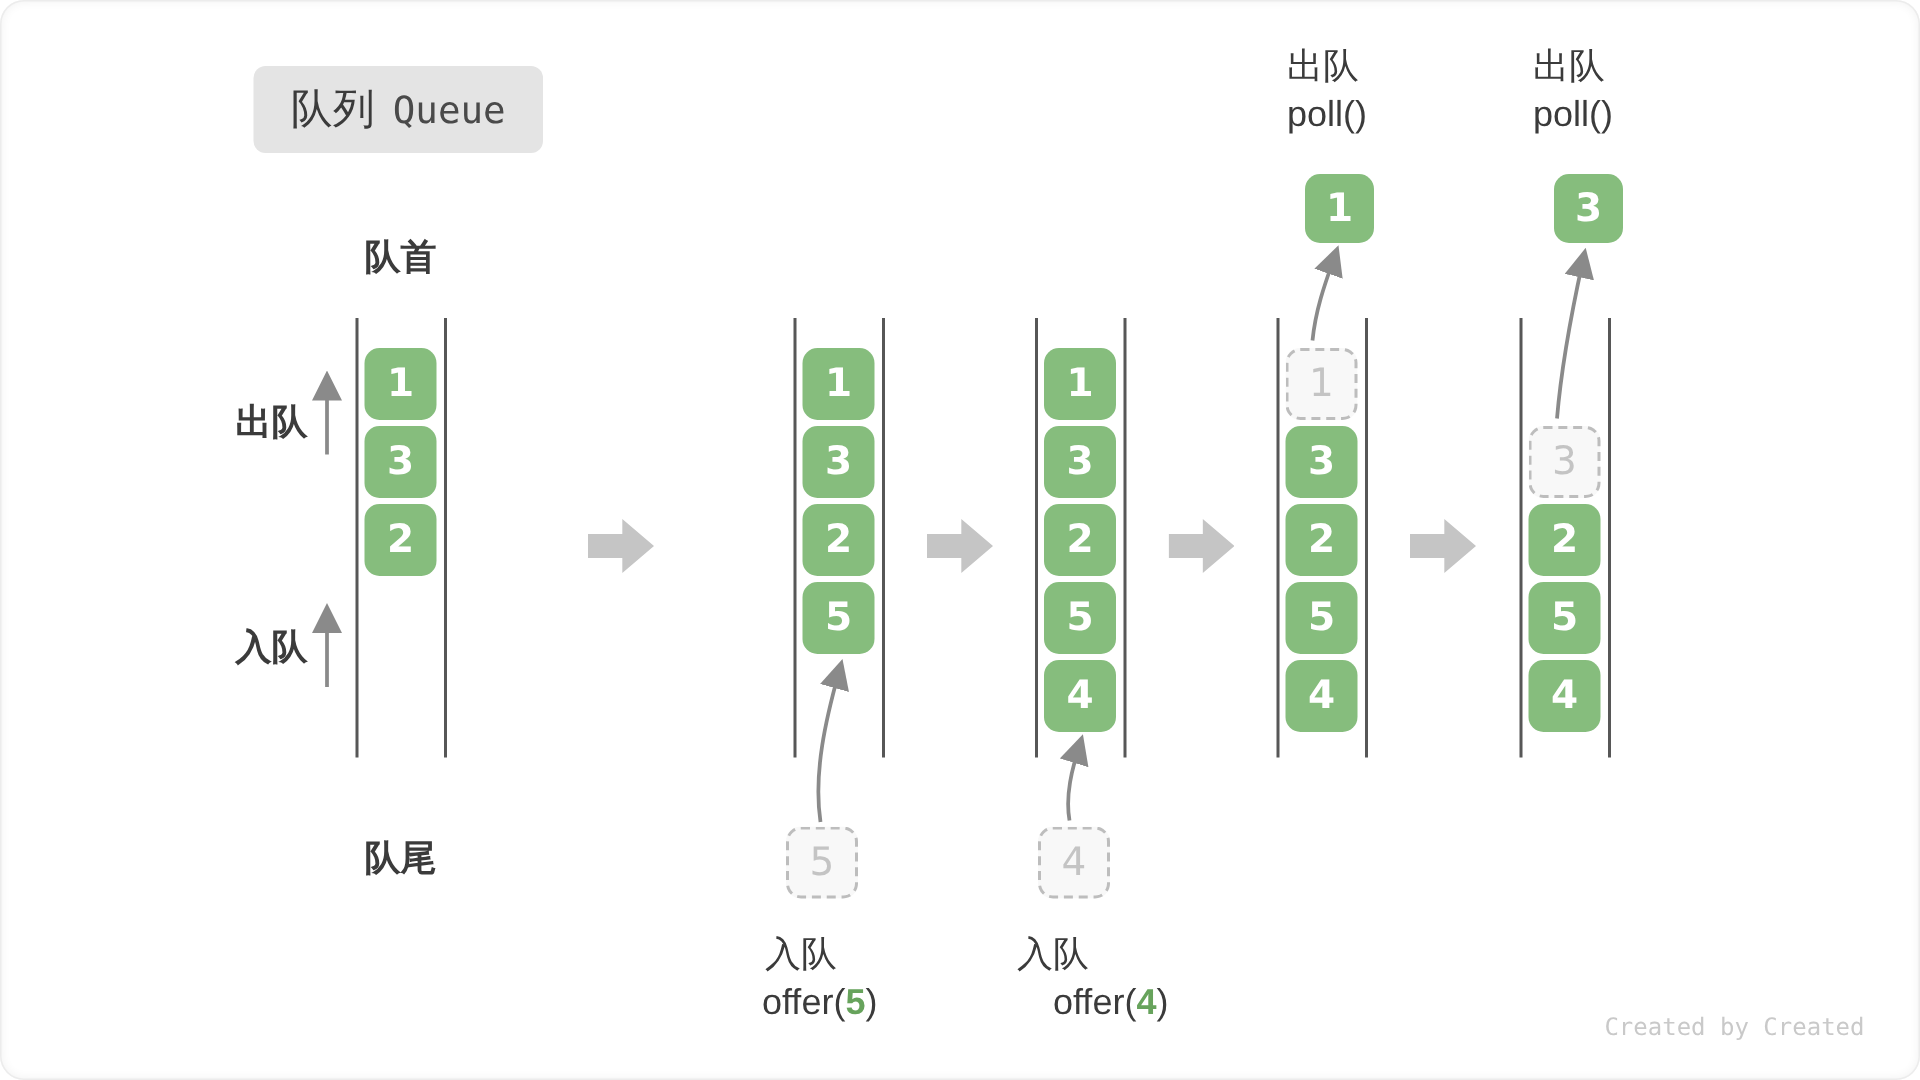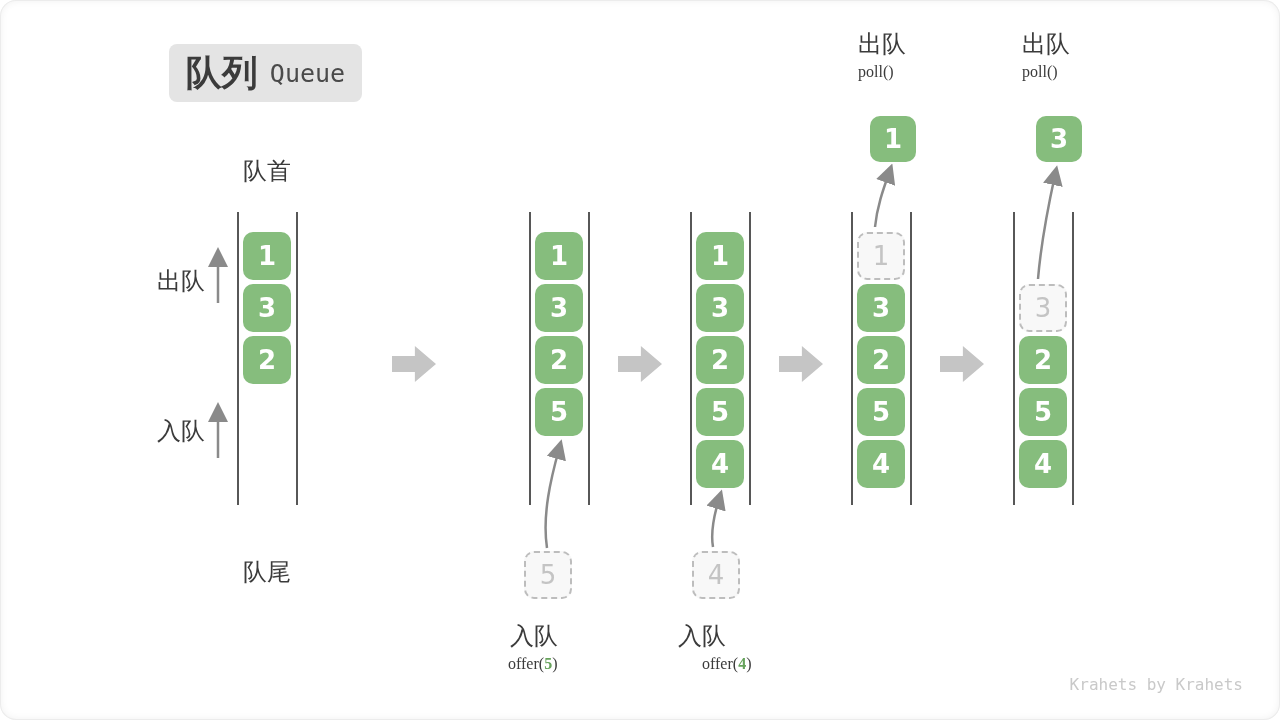--- a/index.html
+++ b/index.html
@@ -14,7 +14,7 @@
     left:169px;top:44px;width:193px;height:58px;background:#e4e4e4;border-radius:8px;
     display:flex;align-items:center;justify-content:center;gap:12px;
   }
-  .badge .zh{font-size:36px;font-weight:700;color:#3b3b3b;}
+  .badge .zh{font-size:28px;font-weight:400;color:#3b3b3b;}
   .badge .en{font-family:"DejaVu Sans Mono","Liberation Mono",monospace;font-size:25px;color:#4a4a4a;}
   .side-label{font-size:24px;font-weight:400;color:#3b3b3b;}
   .center{text-align:center;}

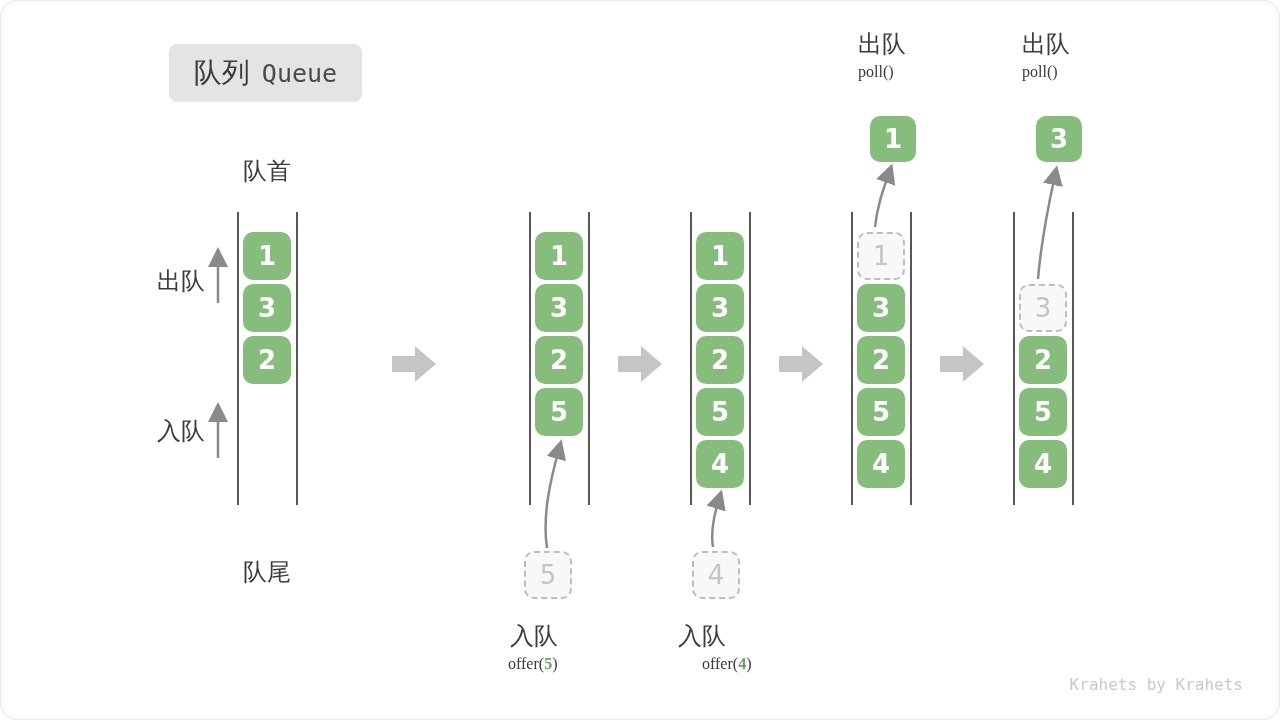--- a/index.html
+++ b/index.html
@@ -31,7 +31,7 @@
   .box.filled{background:#86BD7D;color:#ffffff;}
   .box.ghost{background:#f8f8f8;border:2px dashed #bdbdbd;color:#c4c4c4;font-weight:400;}
   .op-label{font-size:24px;color:#3b3b3b;}
-  .code{font-family:Liberation Serif, serif;font-size:16px;color:#3b3b3b;white-space:pre;}
+  .code{font-family:Liberation Sans, sans-serif;font-size:24px;color:#3b3b3b;white-space:pre;}
   .code .green{color:#67A35C;font-weight:700;}
   .block-arrow{
     width:44px;height:36px;background:#c5c5c5;

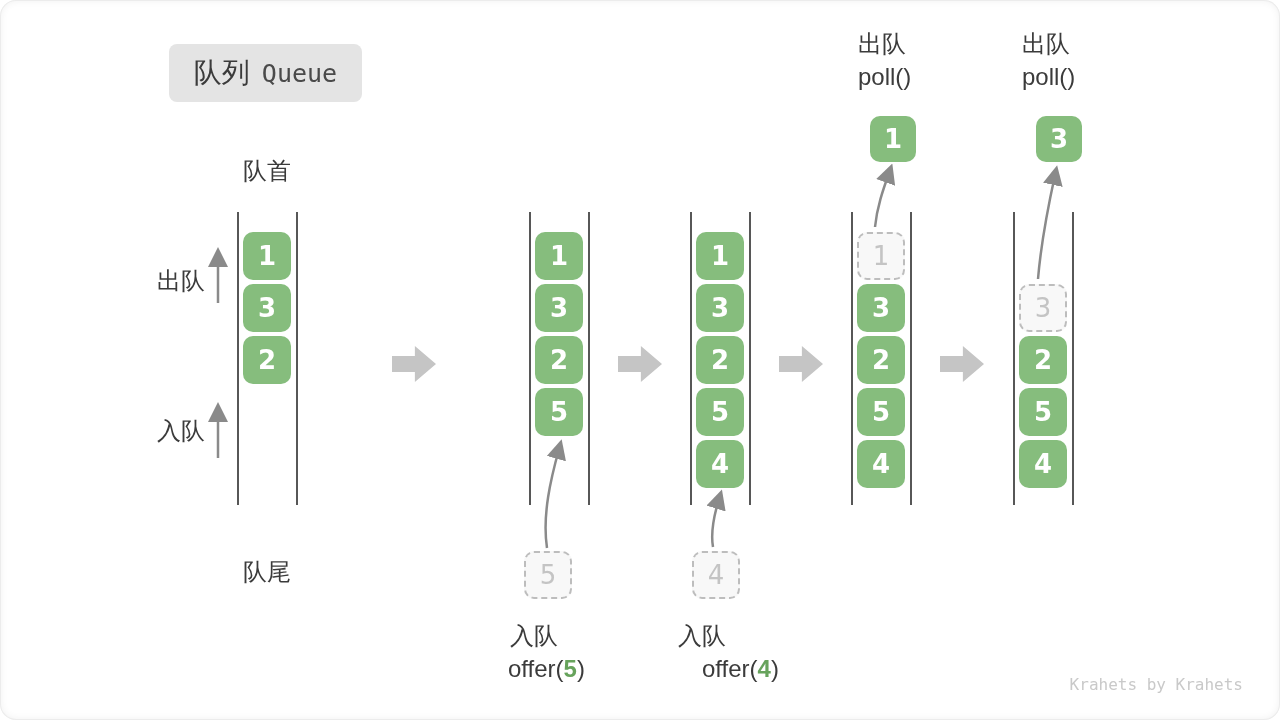--- a/index.html
+++ b/index.html
@@ -16,7 +16,7 @@
   }
   .badge .zh{font-size:28px;font-weight:400;color:#3b3b3b;}
   .badge .en{font-family:"DejaVu Sans Mono","Liberation Mono",monospace;font-size:25px;color:#4a4a4a;}
-  .side-label{font-size:24px;font-weight:400;color:#3b3b3b;}
+  .side-label{font-size:24px;font-weight:700;color:#3b3b3b;}
   .center{text-align:center;}
   .right{text-align:right;}
   .channel{

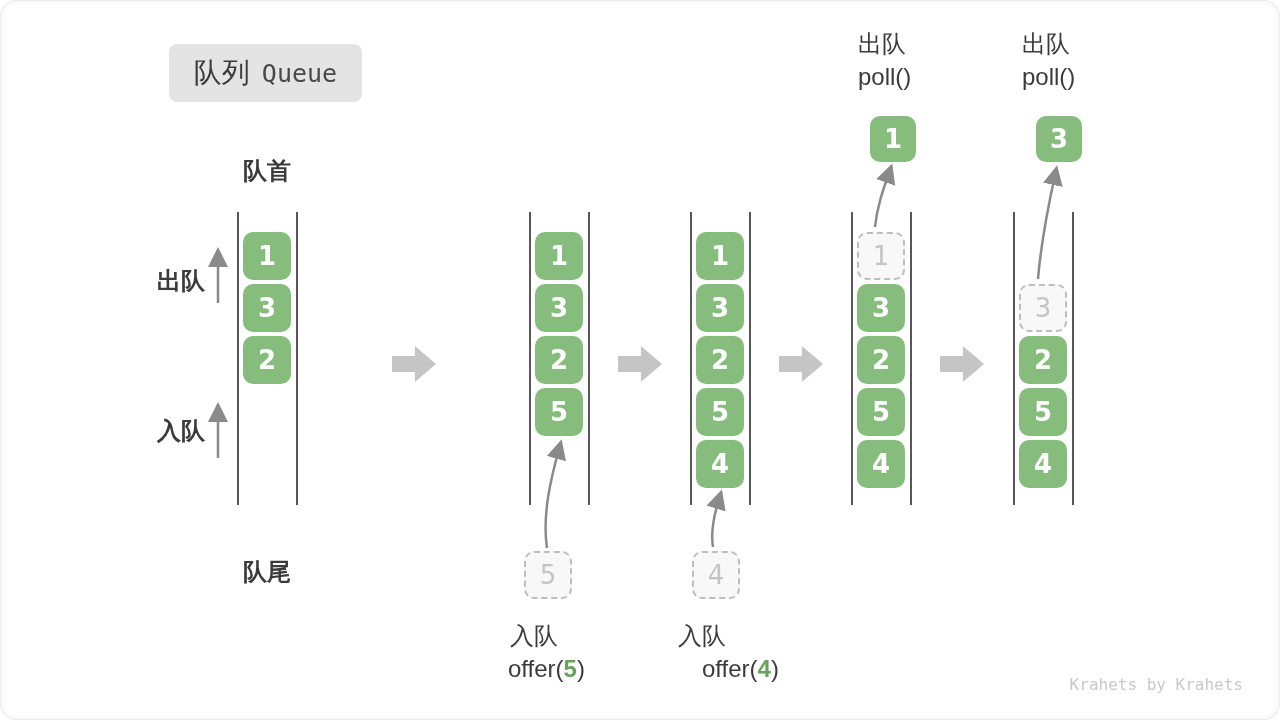--- a/index.html
+++ b/index.html
@@ -125,7 +125,7 @@
     <path d="M 1038 279 C 1041 243 1048 207 1055 175" stroke="#8a8a8a" stroke-width="2.5" fill="none" marker-end="url(#ah)"></path>
   </svg>
 
-  <div class="abs watermark">Krahets by Krahets</div>
+  <div class="abs watermark">Created by Created</div>
 
 </div>
 

